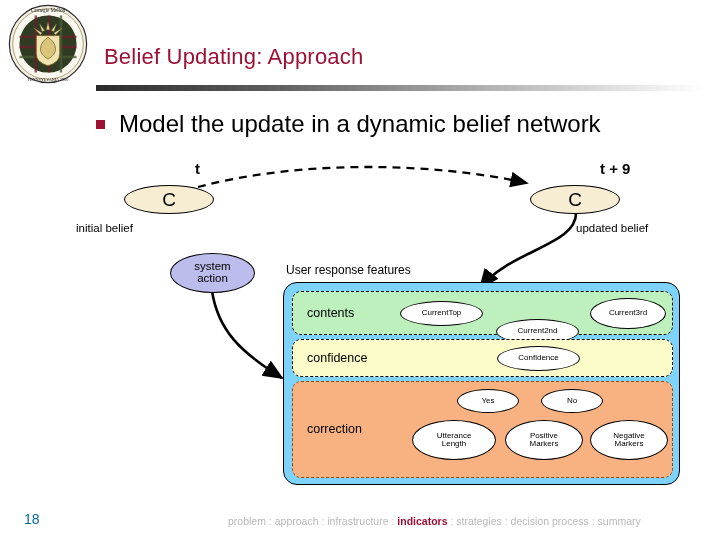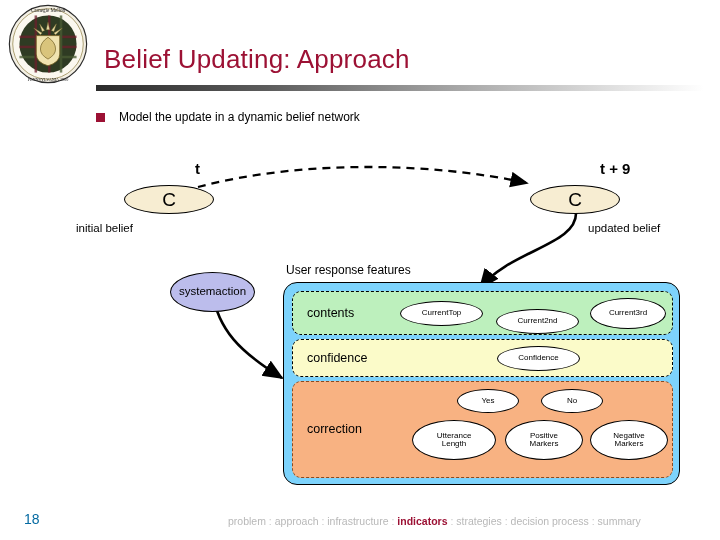--- a/index.html
+++ b/index.html
@@ -31,7 +31,7 @@
     position: absolute;
     left: 104px;
     top: 44px;
-    font-size: 26px;
+    font-size: 22px;
     color: #9c1134;
     letter-spacing: 0.2px;
     white-space: nowrap;

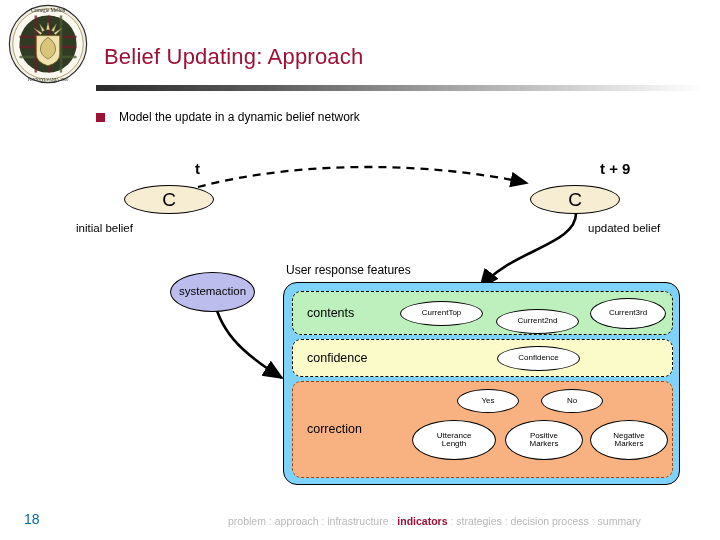--- a/index.html
+++ b/index.html
@@ -61,7 +61,7 @@
     flex: 0 0 auto;
   }
   .bullet-text {
-    font-size: 12px;
+    font-size: 24px;
     color: #000000;
     white-space: nowrap;
   }

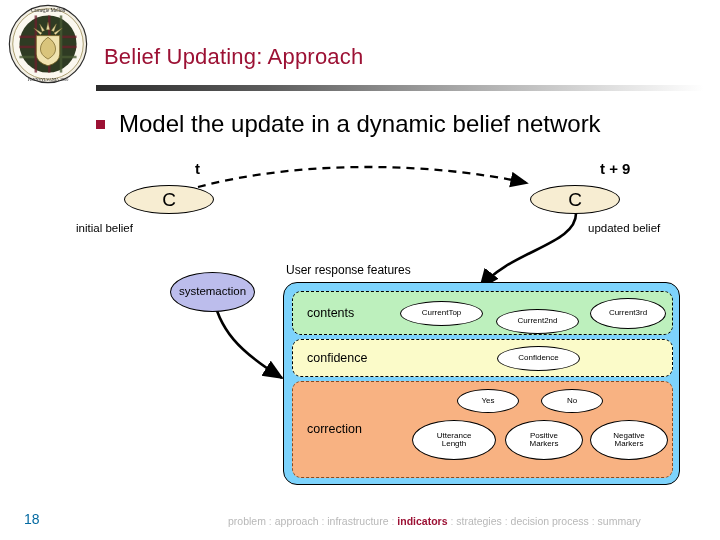--- a/index.html
+++ b/index.html
@@ -244,7 +244,7 @@
 <div class="caption" style="left:76px; top:222px;">initial belief</div>
 
 <div class="node node-belief" style="left:530px; top:185px; width:90px; height:29px;">C</div>
-<div class="caption" style="left:588px; top:222px;">updated belief</div>
+<div class="caption" style="left:576px; top:222px;">updated belief</div>
 
 <div class="node node-action" style="left:170px; top:272px; width:85px; height:40px; flex-direction:row;">
   <span>system</span>

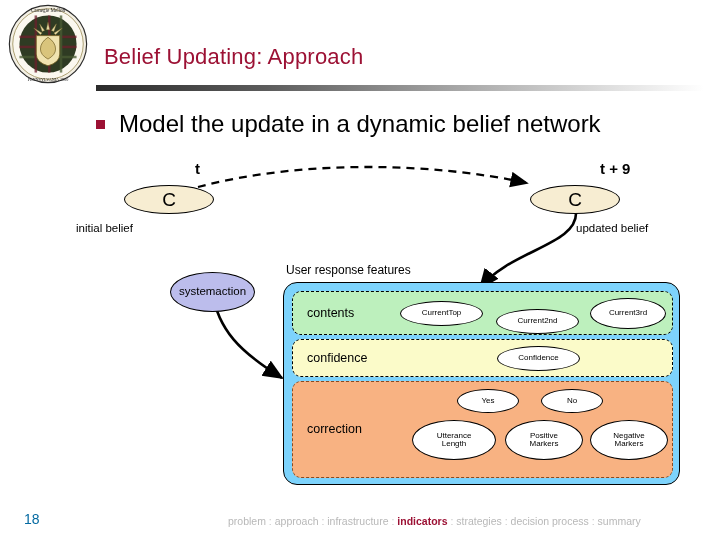--- a/index.html
+++ b/index.html
@@ -246,7 +246,7 @@
 <div class="node node-belief" style="left:530px; top:185px; width:90px; height:29px;">C</div>
 <div class="caption" style="left:576px; top:222px;">updated belief</div>
 
-<div class="node node-action" style="left:170px; top:272px; width:85px; height:40px; flex-direction:row;">
+<div class="node node-action" style="left:170px; top:253px; width:85px; height:40px; flex-direction:column;">
   <span>system</span>
   <span>action</span>
 </div>

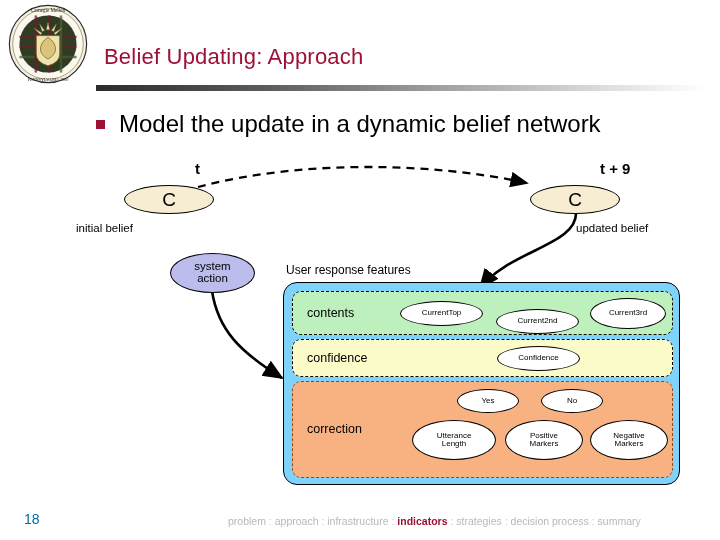--- a/index.html
+++ b/index.html
@@ -258,7 +258,7 @@
   <div class="feature-row row-contents">
     <span class="row-label" style="top:14px;">contents</span>
     <div class="node node-feature" style="left:107px; top:9px; width:83px; height:25px;">CurrentTop</div>
-    <div class="node node-feature" style="left:203px; top:17px; width:83px; height:25px;">Current2nd</div>
+    <div class="node node-feature" style="left:203px; top:27px; width:83px; height:25px;">Current2nd</div>
     <div class="node node-feature" style="left:297px; top:6px; width:76px; height:31px; padding:0 14px;">Current3rd</div>
   </div>
 

